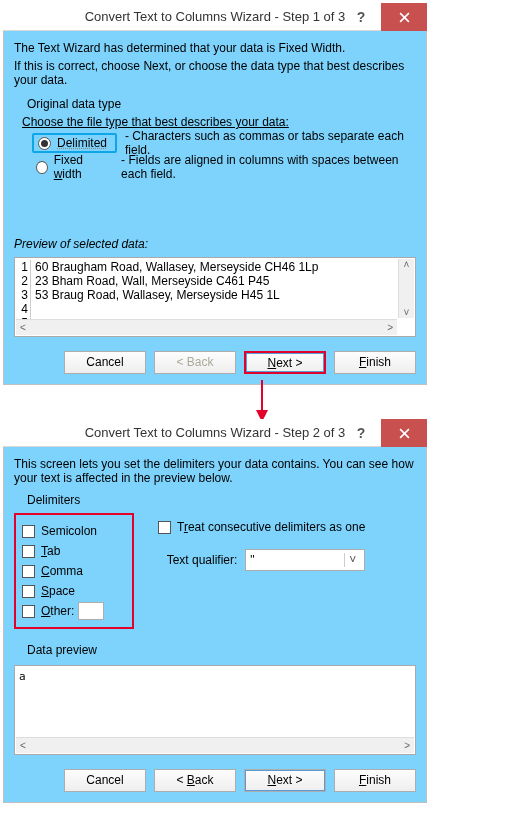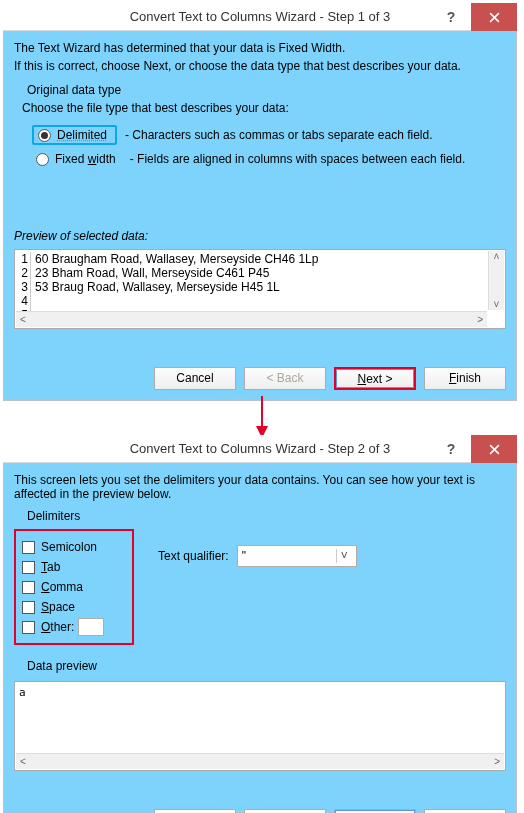--- a/index.html
+++ b/index.html
@@ -4,7 +4,7 @@
 <style>
   * { box-sizing: border-box; font-family: "Segoe UI", Tahoma, sans-serif; font-size: 12px; }
   body { margin: 0; padding: 0; background: #fff; width: 524px; }
-  .dialog { width: 514px; margin: 3px; position: relative; }
+  .dialog { width: 424px; margin: 3px; position: relative; }
   .titlebar { height: 28px; display: flex; align-items: center; background: linear-gradient(#fff,#fff); border-bottom: 1px solid #d9d9d9; position: relative; }
   .titlebar-center { flex: 1; text-align: center; font-size: 13px; color: #333; }
   .tb-btns { position: absolute; right: 0; top: 0; height: 28px; display: flex; }

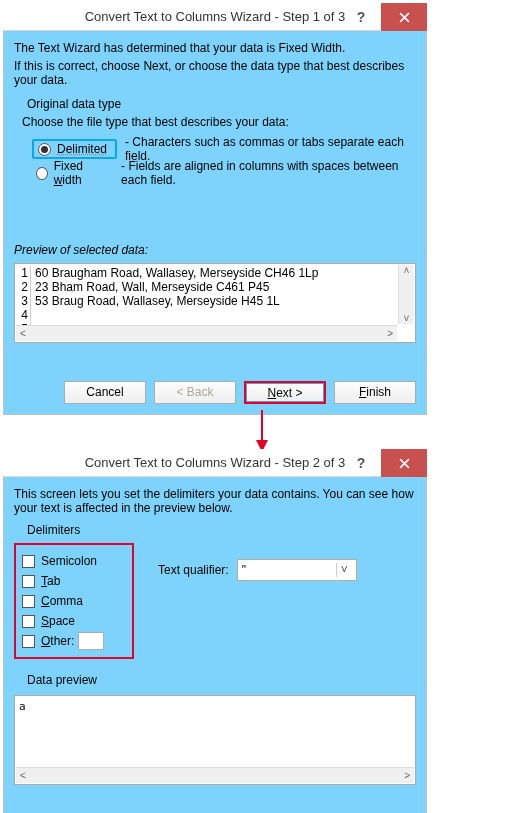--- a/index.html
+++ b/index.html
@@ -17,7 +17,7 @@
   .intro2 { color: #000; margin-bottom: 10px; }
   .grouplabel { margin-bottom: 4px; margin-left: 13px; }
   .inset { margin-left: 8px; }
-  .desc { margin-bottom: 8px; }
+  .desc { margin-bottom: 2px; text-decoration: underline; }
   .radio { width: 13px; height: 13px; border: 1px solid #555; border-radius: 50%; display: flex; align-items: center; justify-content: center; margin-right: 6px; margin-left: 22px; background:#fff;}
   .radio.checked::after { content:""; width:7px; height:7px; background:#333; border-radius:50%; }
   .radio-label { margin-right: 6px; }

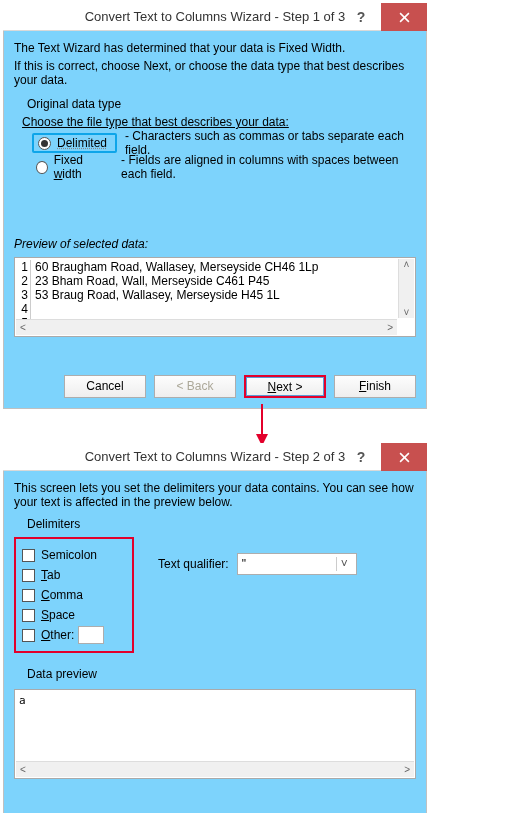--- a/index.html
+++ b/index.html
@@ -38,7 +38,7 @@
   .hsb { position:absolute; left:1px; right:18px; bottom:1px; height:16px; background:#f0f0f0; display:flex; justify-content:space-between; align-items:center; border-top:1px solid #ddd;}
   .hsb div{font-size:10px;color:#666; padding:0 4px;}
   .btn-row { display:flex; justify-content:flex-end; gap:8px; margin-top:14px; padding-bottom:2px;}
-  .btn { width: 82px; height: 23px; background: linear-gradient(#fdfdfd,#eee); border:1px solid #adadad; text-align:center; line-height:21px; color:#000;margin-top:24px;}
+  .btn { width: 82px; height: 23px; background: linear-gradient(#fdfdfd,#eee); border:1px solid #adadad; text-align:center; line-height:21px; color:#000;}
   .btn.disabled { color:#aca899; }
   .btn.high { border:2px solid #e3002b; box-shadow: 0 0 0 1px #5b9bd5 inset; }
   .arrow-down { width:100%; text-align:center; position:relative; height:28px; margin-top:2px;}

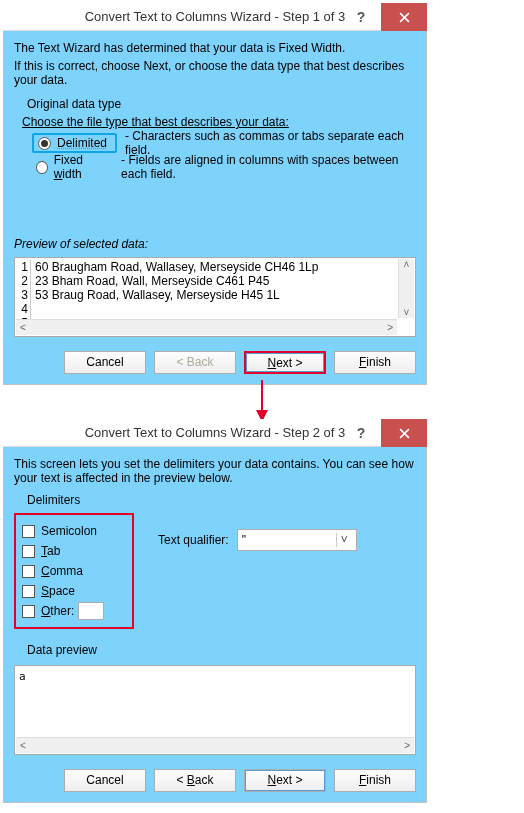--- a/index.html
+++ b/index.html
@@ -183,6 +183,10 @@
           </div>
       </div>
       <div class="delim-right">
+        <div class="chk-row">
+            <span class="chk"></span>
+            <span><span>T</span><span class="und">r</span><span>eat consecutive delimiters as one</span></span>
+          </div>
         <div class="qual-row">
           <span>Text qualifier:</span>
           <div class="combo">

